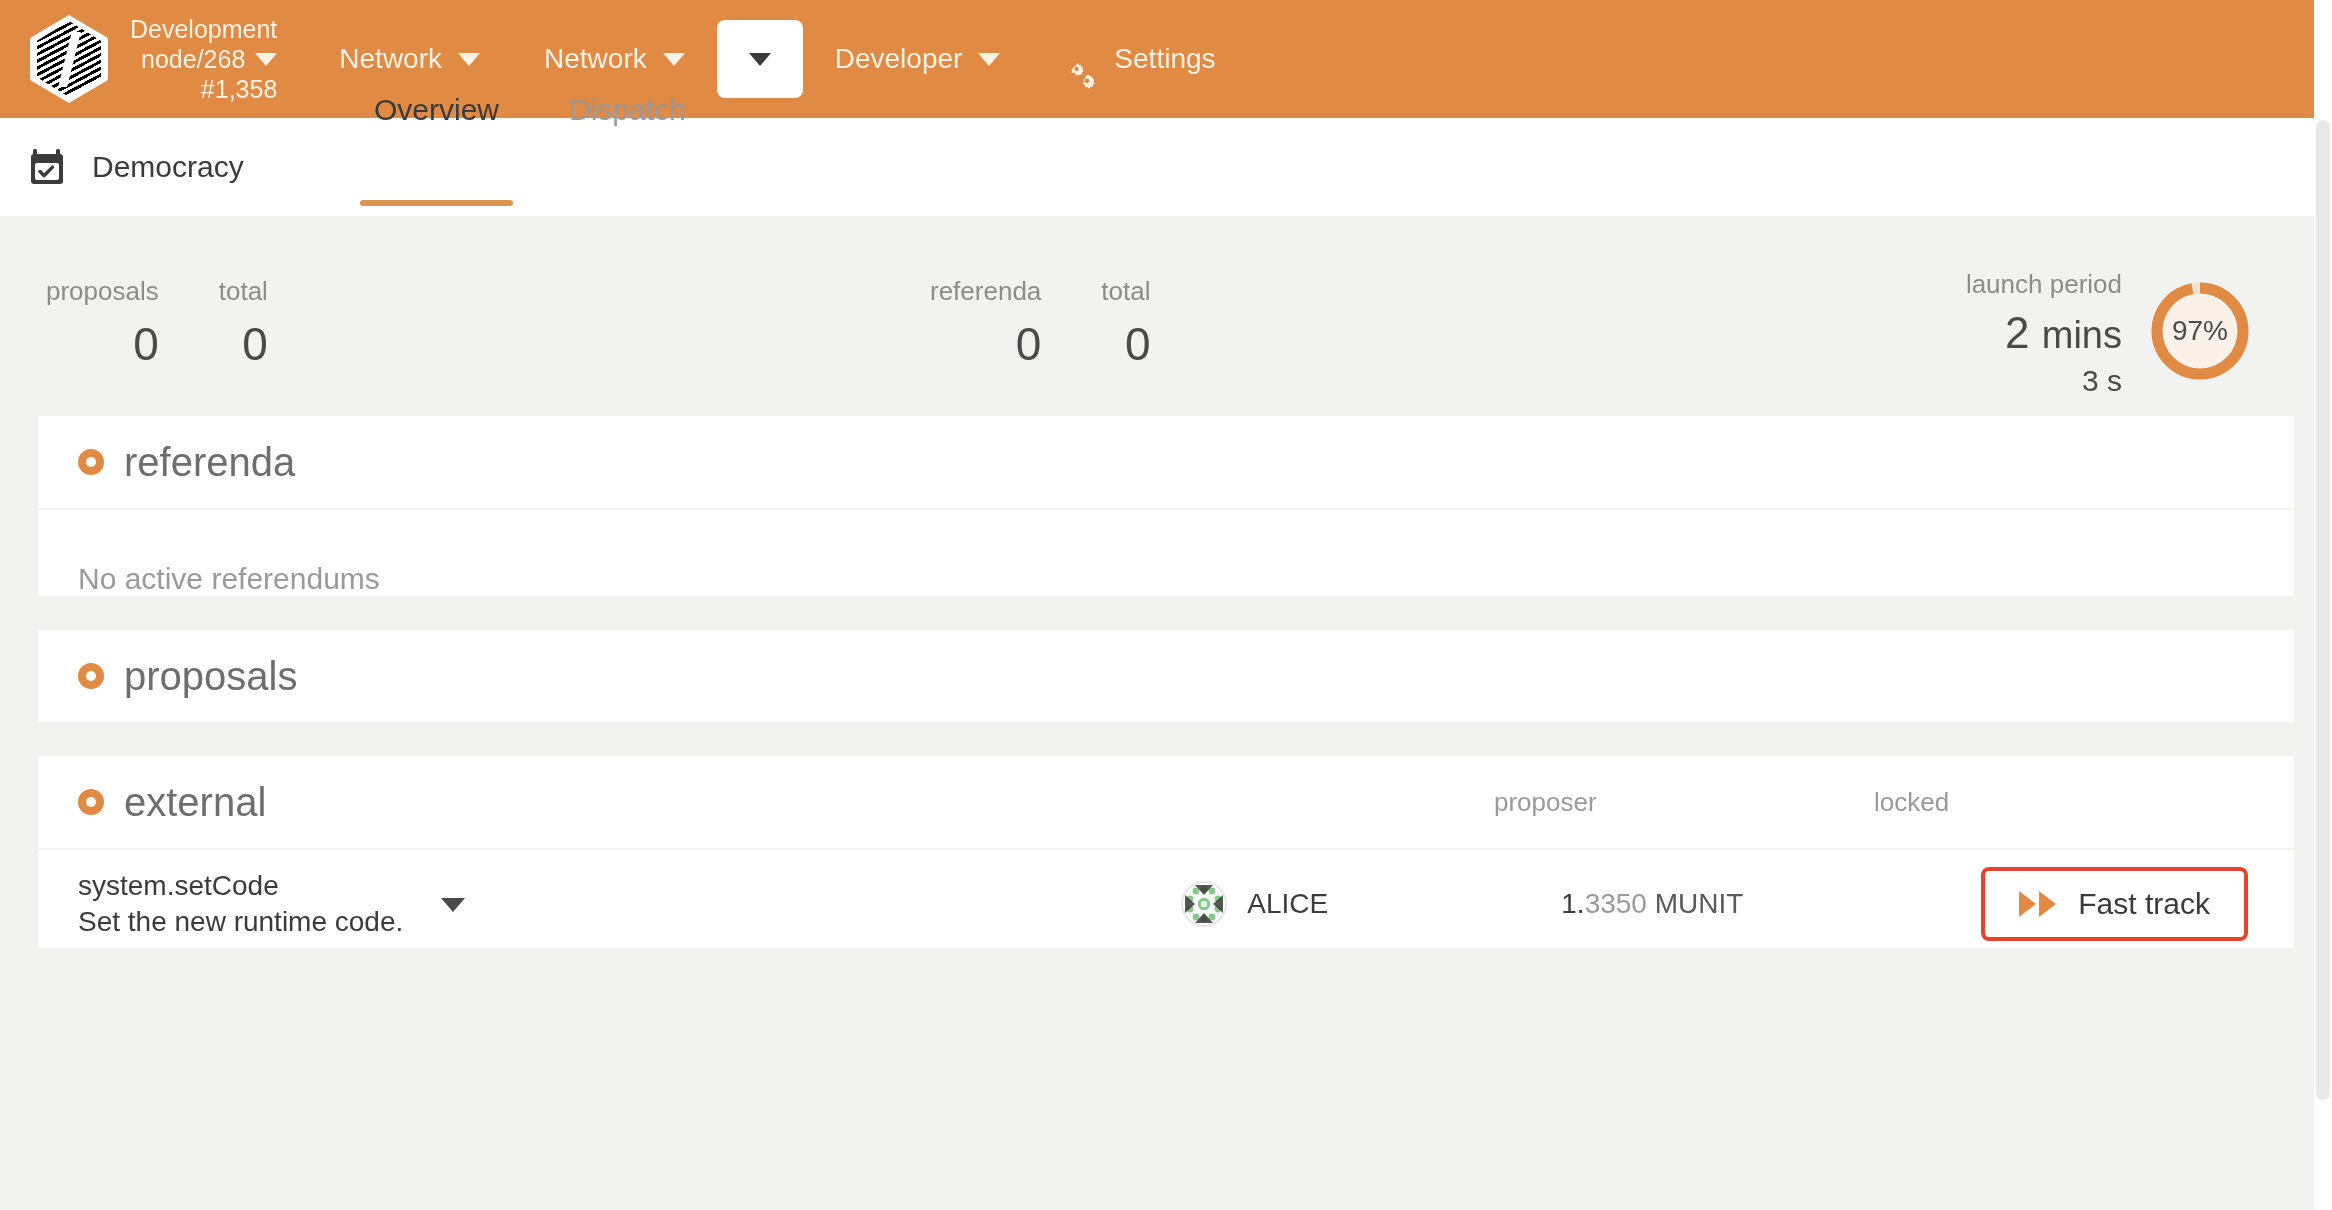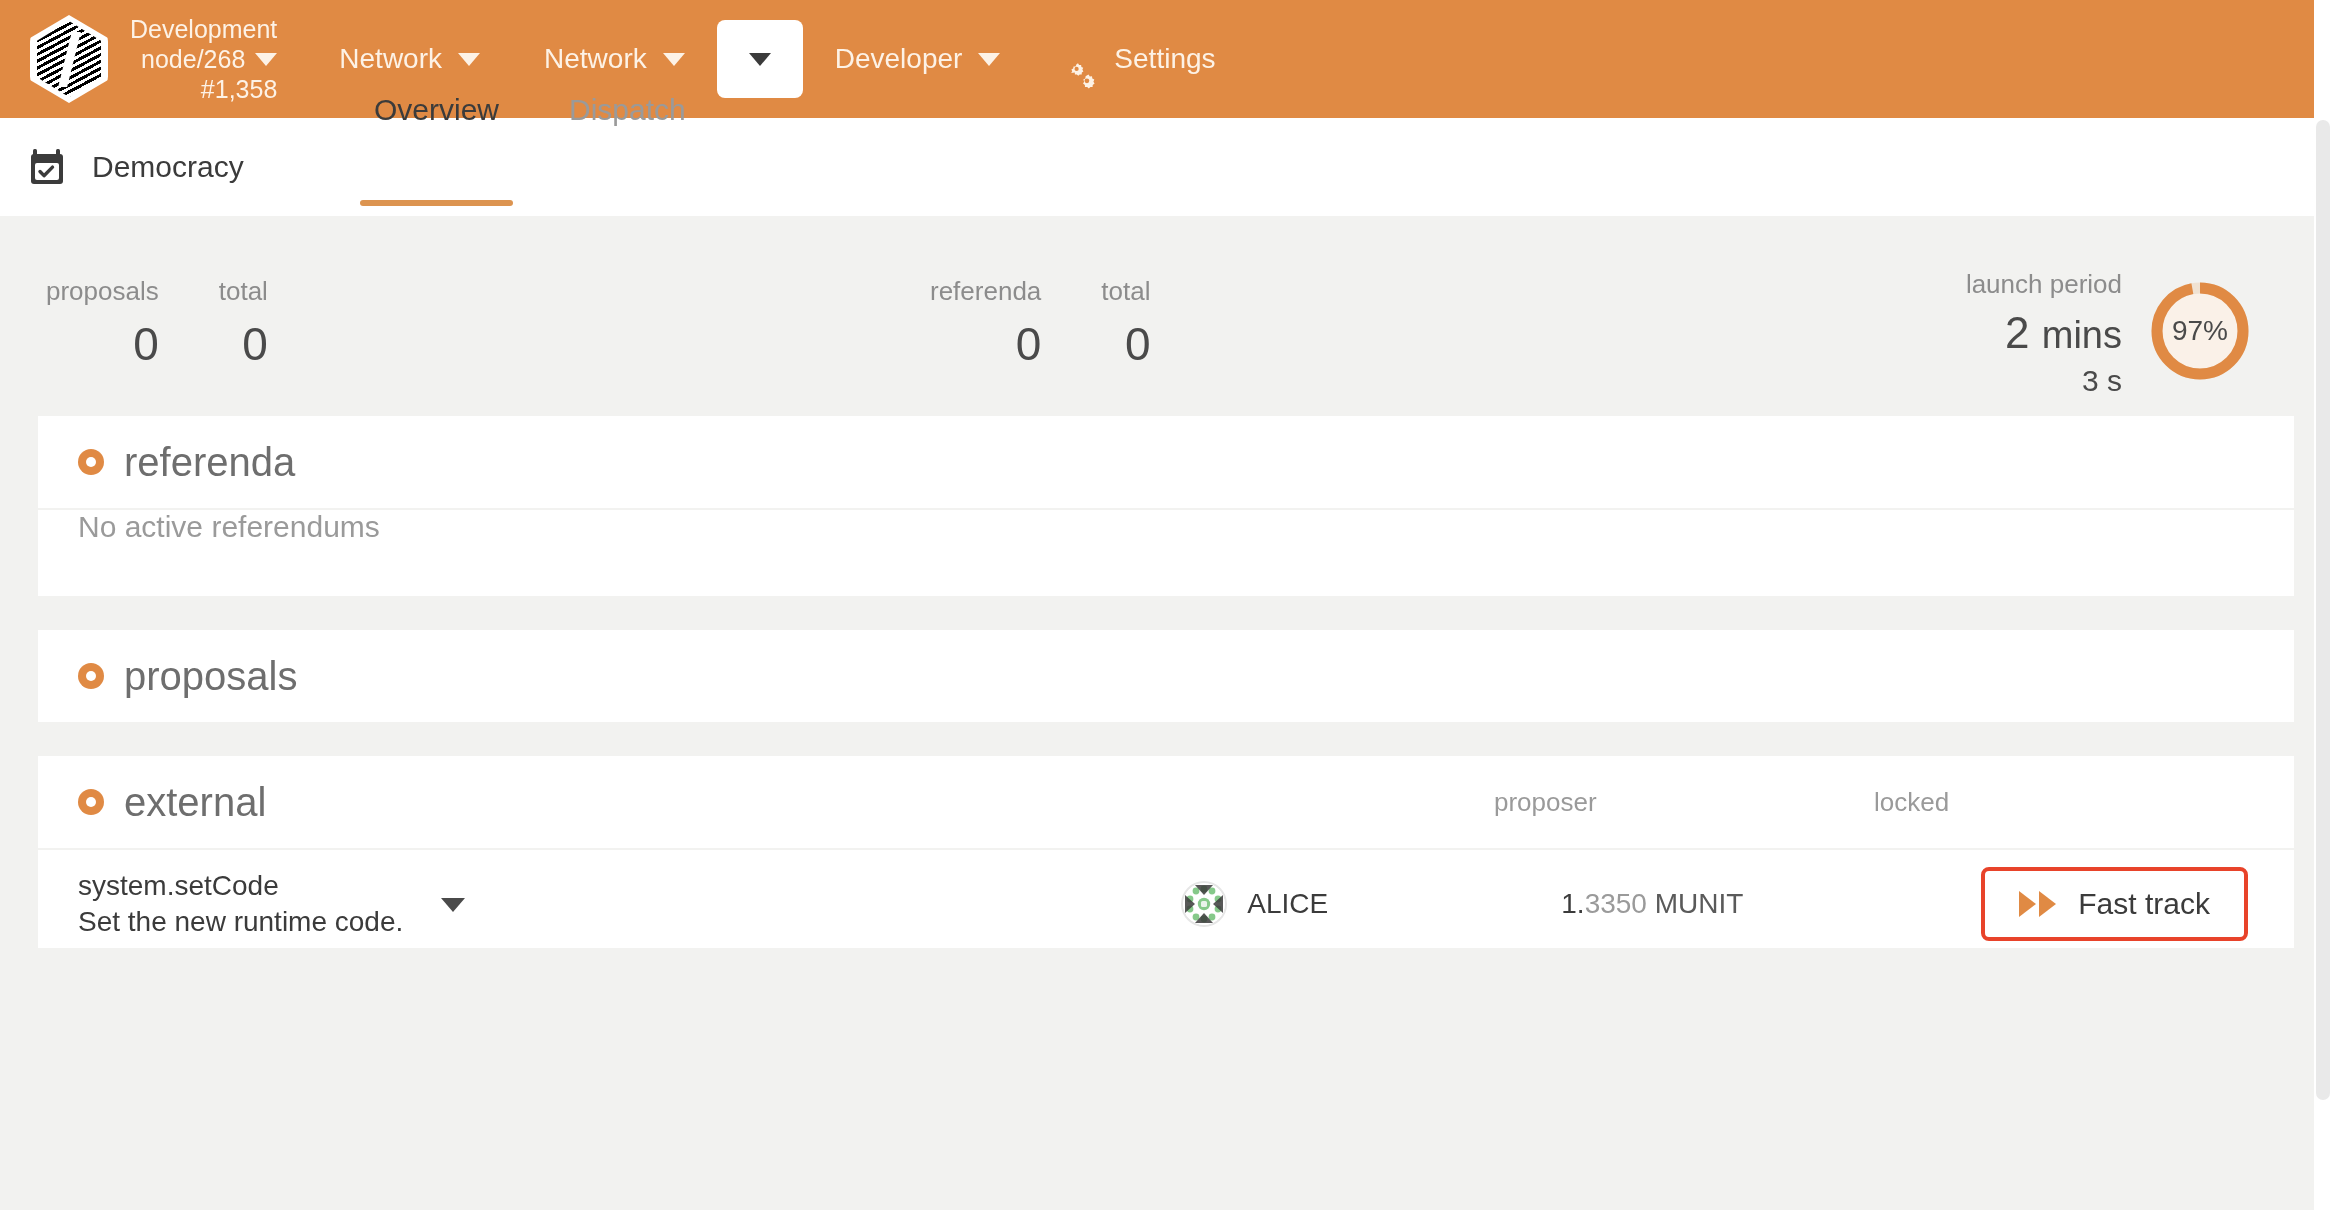--- a/index.html
+++ b/index.html
@@ -228,7 +228,7 @@
     background: #fff;
     border-top: 2px solid #f2f2f0;
     min-height: 88px;
-    display: flex; align-items: flex-start;
+    display: flex; align-items: flex-end;
     padding: 0 40px;
   }
   .empty-text { font-size: 30px; color: #9a9a9a; }

